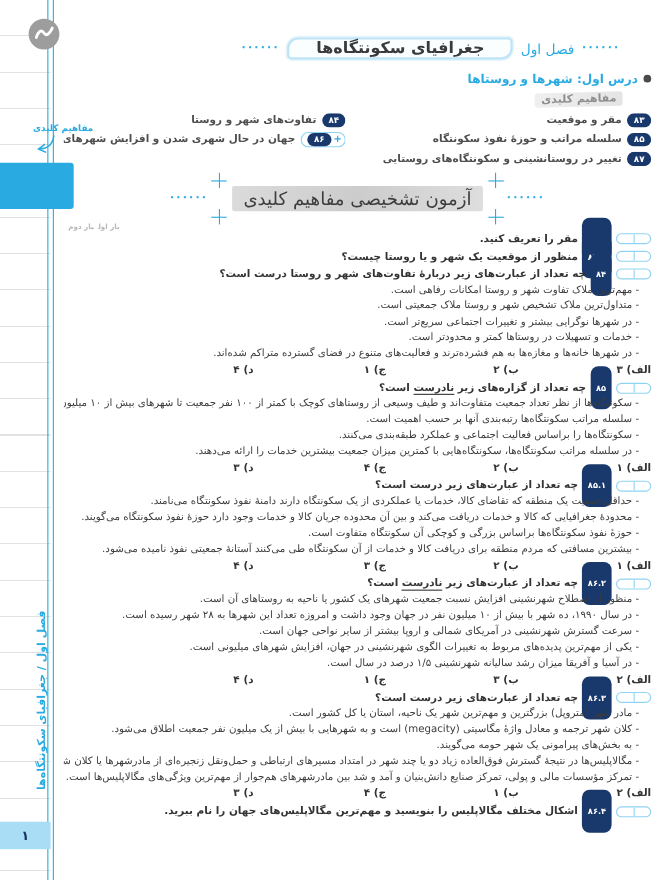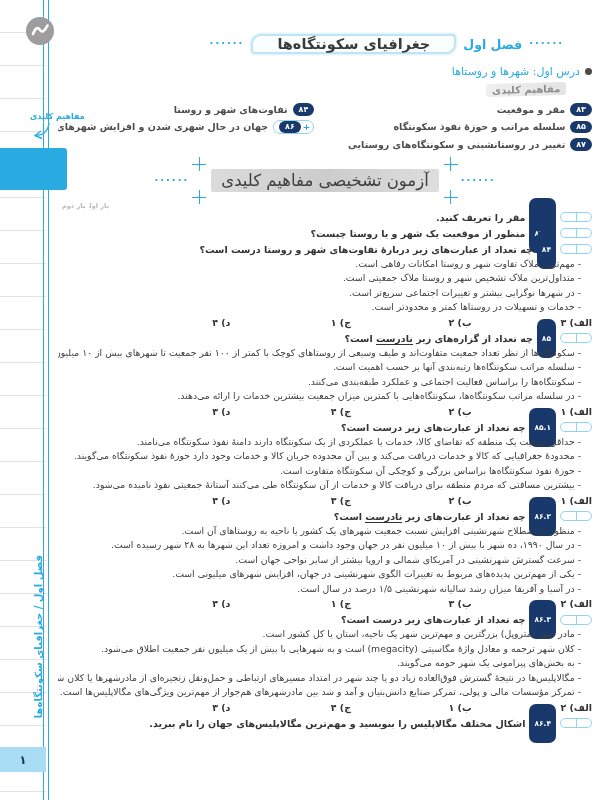--- a/index.html
+++ b/index.html
@@ -51,7 +51,7 @@
     display:flex;align-items:center;gap:7px;
     margin-top:28px;padding-right:28px;height:32px;
   }
-  .chapter-label{color:#29abe2;font-weight:bold;font-size:12.5px;white-space:nowrap;}
+  .chapter-label{color:#29abe2;font-weight:normal;font-size:12.5px;white-space:nowrap;}
   .chapter-box{
     border:2px solid #bfe4f6;box-shadow:0 0 0 1.5px #e6f5fc;
     background:#fbfeff;border-radius:10px 4px 10px 4px;

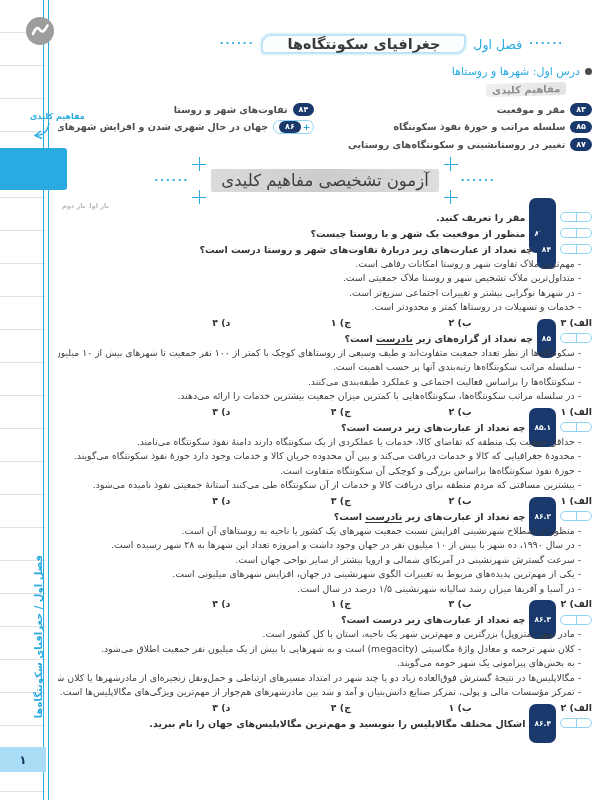--- a/index.html
+++ b/index.html
@@ -59,7 +59,7 @@
   }
   .lesson-row{display:flex;align-items:center;gap:5px;margin-top:5px;}
   .lesson-bullet{width:7px;height:7px;border-radius:50%;background:#4a4a4a;}
-  .lesson-title{color:#29abe2;font-weight:normal;font-size:11px;}
+  .lesson-title{color:#29abe2;font-weight:bold;font-size:11px;}
   .concepts-sketch{
     display:inline-block;margin-top:4px;margin-right:26px;
     color:#8e8e8e;font-weight:bold;font-size:10px;

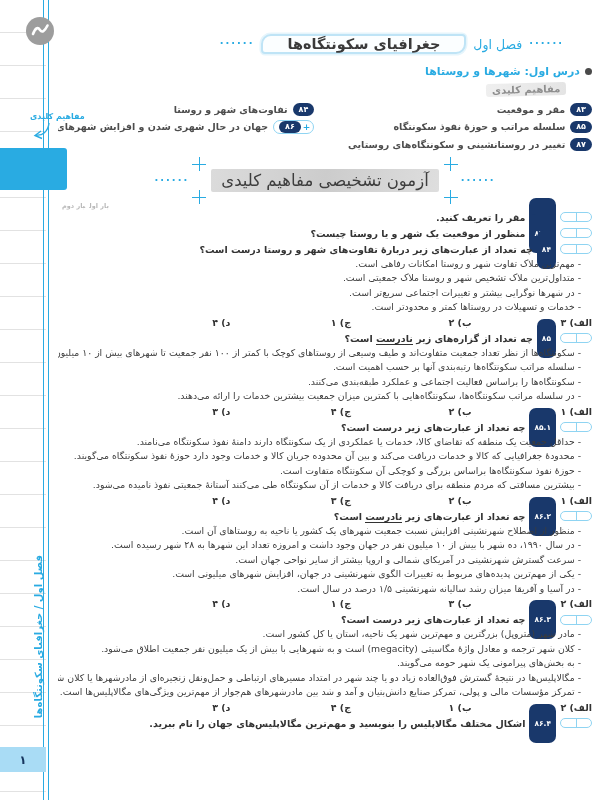--- a/index.html
+++ b/index.html
@@ -259,6 +259,7 @@
           <div class="bullet">- متداول‌ترین ملاک تشخیص شهر و روستا ملاک جمعیتی است.</div>
           <div class="bullet">- در شهرها نوگرایی بیشتر و تغییرات اجتماعی سریع‌تر است.</div>
           <div class="bullet">- خدمات و تسهیلات در روستاها کمتر و محدودتر است.</div>
+          <div class="bullet">- در شهرها خانه‌ها و مغازه‌ها به هم فشرده‌ترند و فعالیت‌های متنوع در فضای گسترده متراکم شده‌اند.</div>
         </div>
     <div class="q-options">
           <span class="opt">الف) ۳</span>

